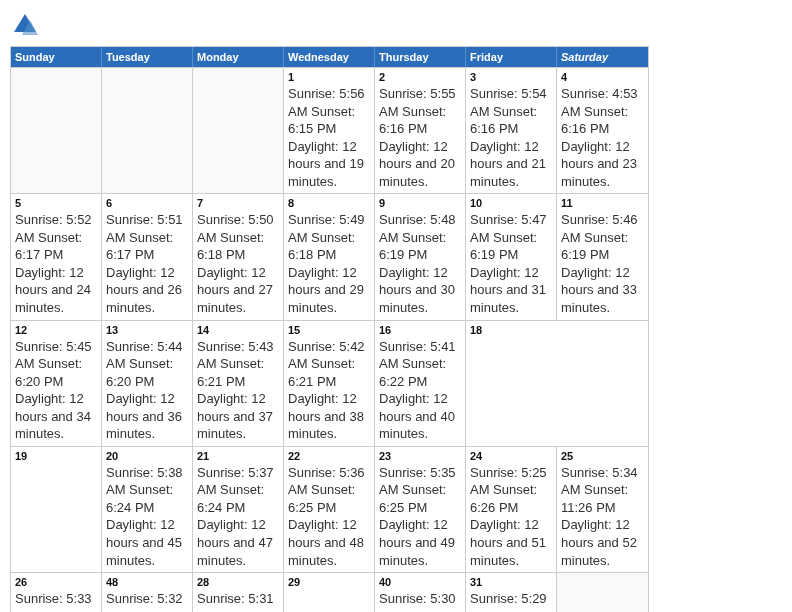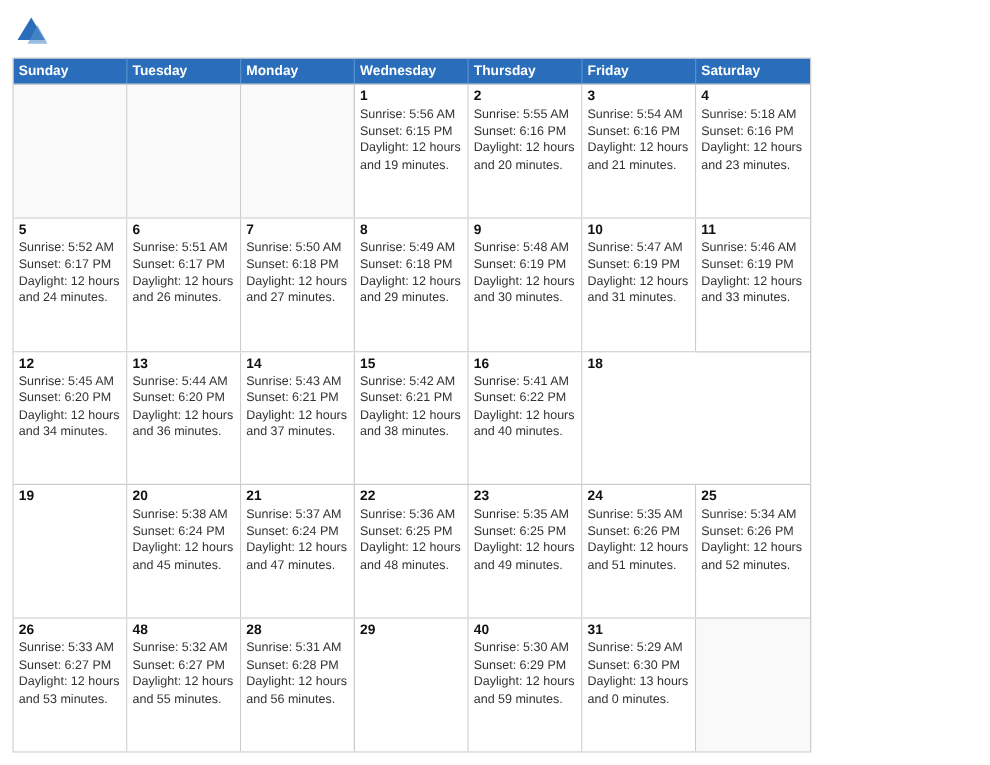--- a/index.html
+++ b/index.html
@@ -78,7 +78,7 @@
       text-align: left;
       border-right: 1px solid #5590cc;
     }
-    .cal-header-cell:last-child { border-right: none; }
+    .cal-header-cell:last-child { border-right: none; font-style: italic; }
     .cal-body {
       display: flex;
       flex-direction: column;

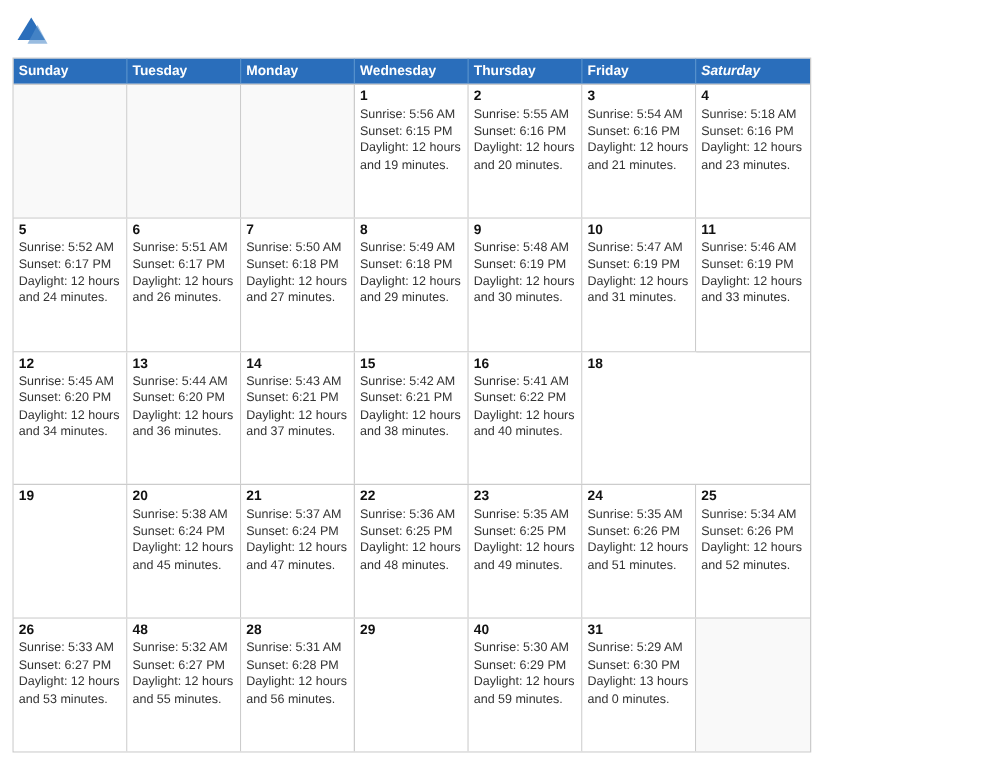--- a/index.html
+++ b/index.html
@@ -109,7 +109,7 @@
       color: #111;
     }
     .cell-text {
-      font-size: 10px;
+      font-size: 13px;
       line-height: 1.35;
       color: #333;
     }

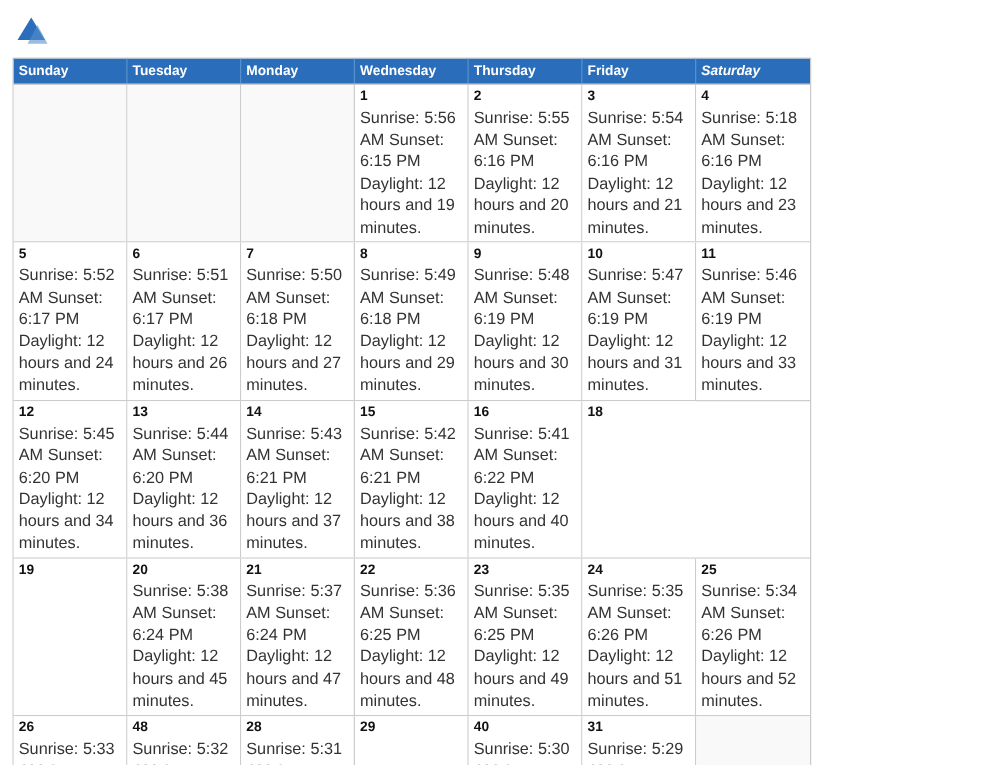--- a/index.html
+++ b/index.html
@@ -173,7 +173,7 @@
           </div>
           <div class="cal-cell">
             <div class="day-num">4</div>
-            <div class="cell-text">Sunrise: 5:18 AM
+            <div class="cell-text">Sunrise: 4:53 AM
 Sunset: 6:16 PM
 Daylight: 12 hours
 and 23 minutes.</div>

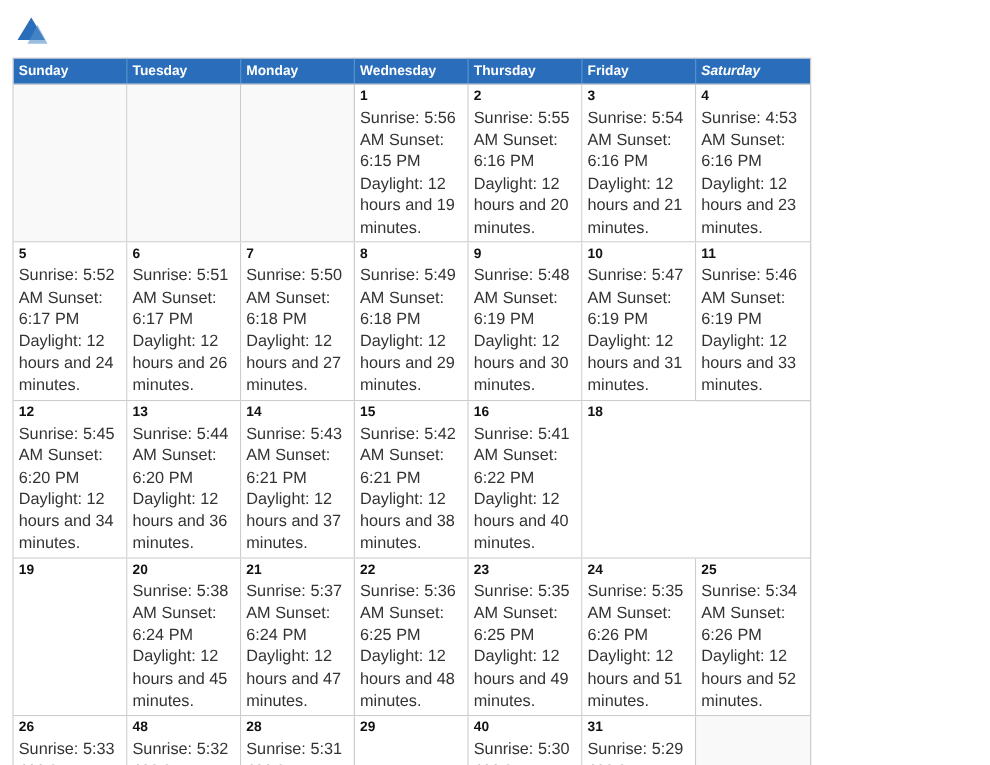--- a/index.html
+++ b/index.html
@@ -304,7 +304,7 @@
           </div>
           <div class="cal-cell">
             <div class="day-num">24</div>
-            <div class="cell-text">Sunrise: 5:35 AM
+            <div class="cell-text">Sunrise: 5:25 AM
 Sunset: 6:26 PM
 Daylight: 12 hours
 and 51 minutes.</div>

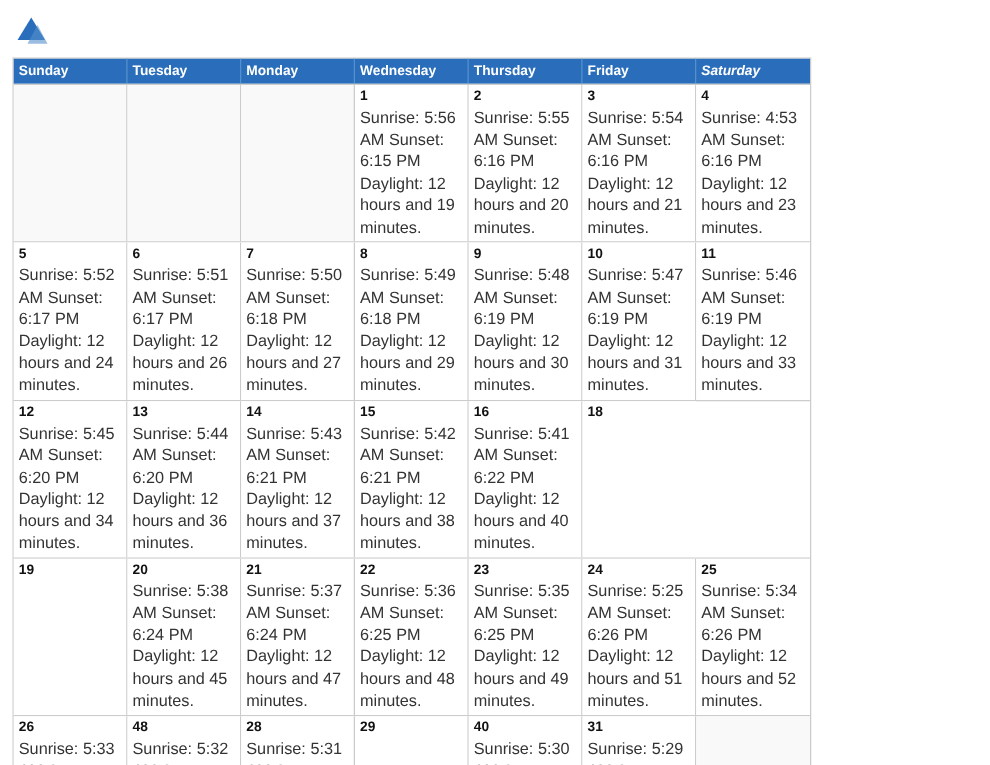--- a/index.html
+++ b/index.html
@@ -312,7 +312,7 @@
           <div class="cal-cell">
             <div class="day-num">25</div>
             <div class="cell-text">Sunrise: 5:34 AM
-Sunset: 6:26 PM
+Sunset: 11:26 PM
 Daylight: 12 hours
 and 52 minutes.</div>
           </div>

